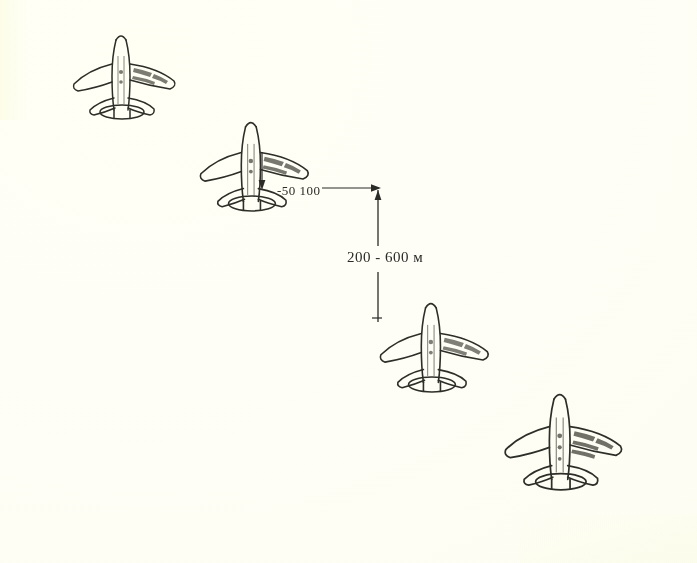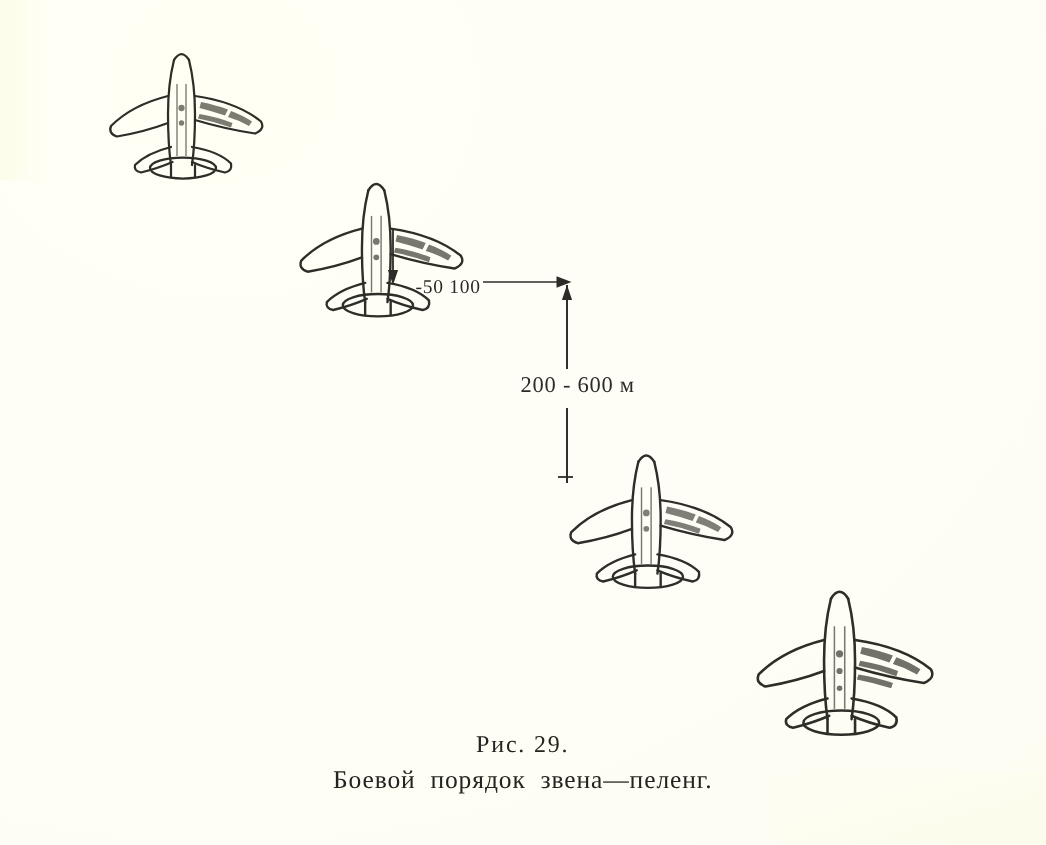--- a/index.html
+++ b/index.html
@@ -259,10 +259,6 @@
 
   <div class="dim-label" id="label-longitudinal">200 - 600 м</div>
 
-  <div id="caption">
-    <div id="caption-figno">Рис. 29.</div>
-    <div id="caption-title">Боевой порядок звена—пеленг.</div>
-  </div>
 
 </div>
 

